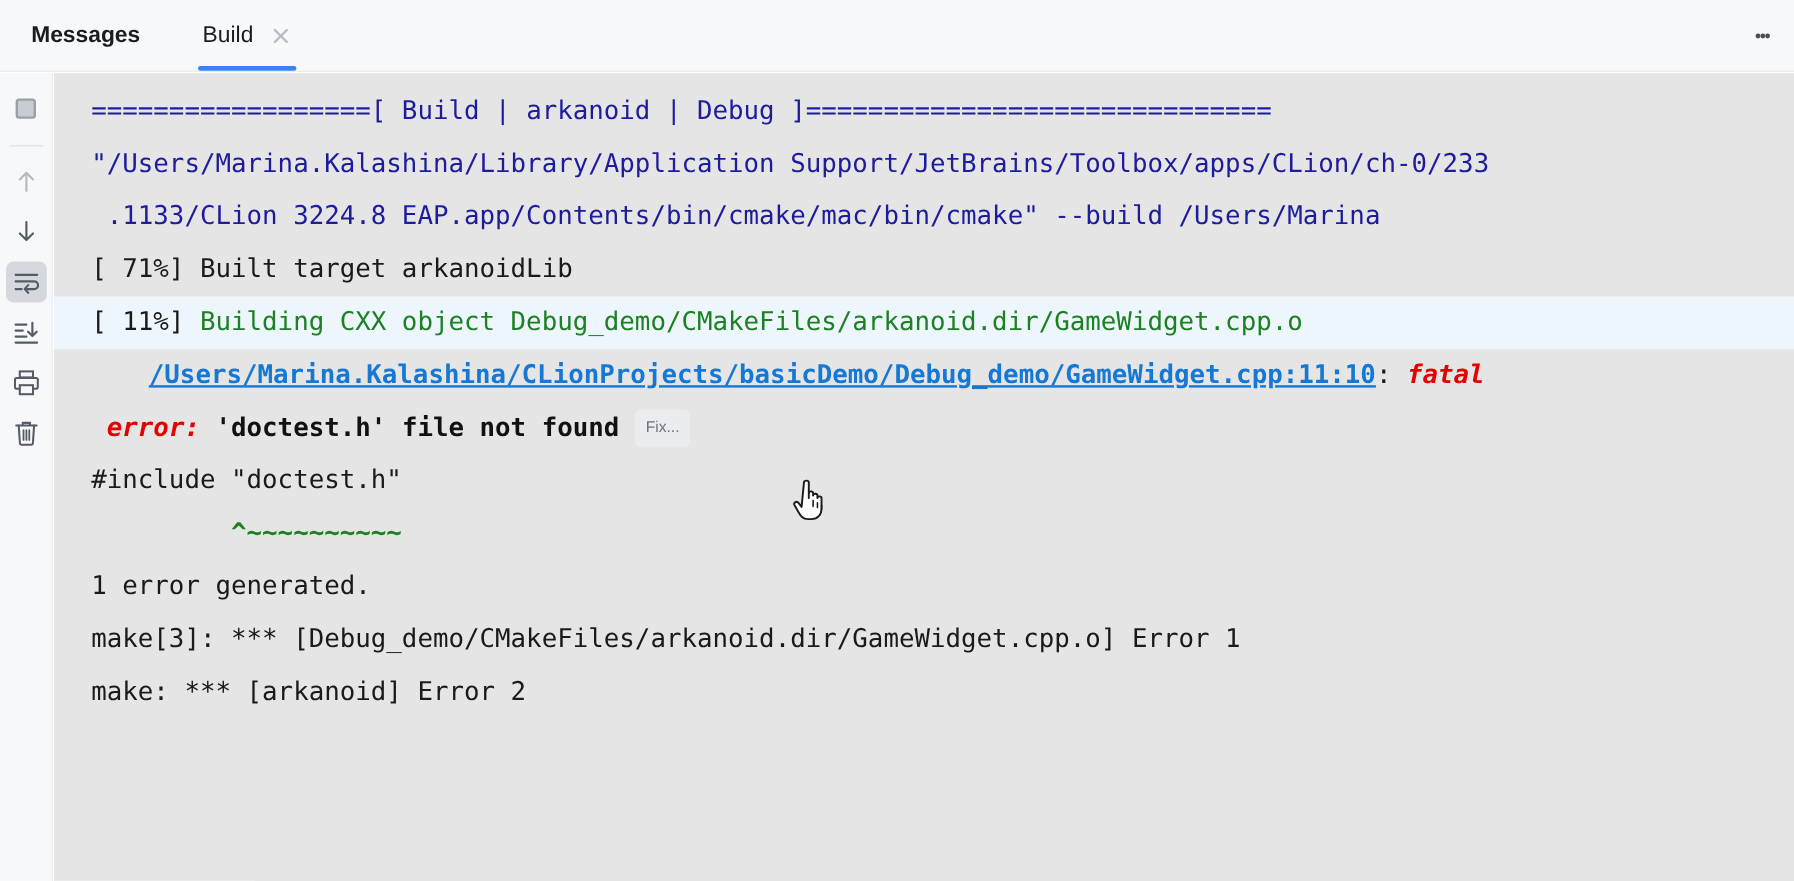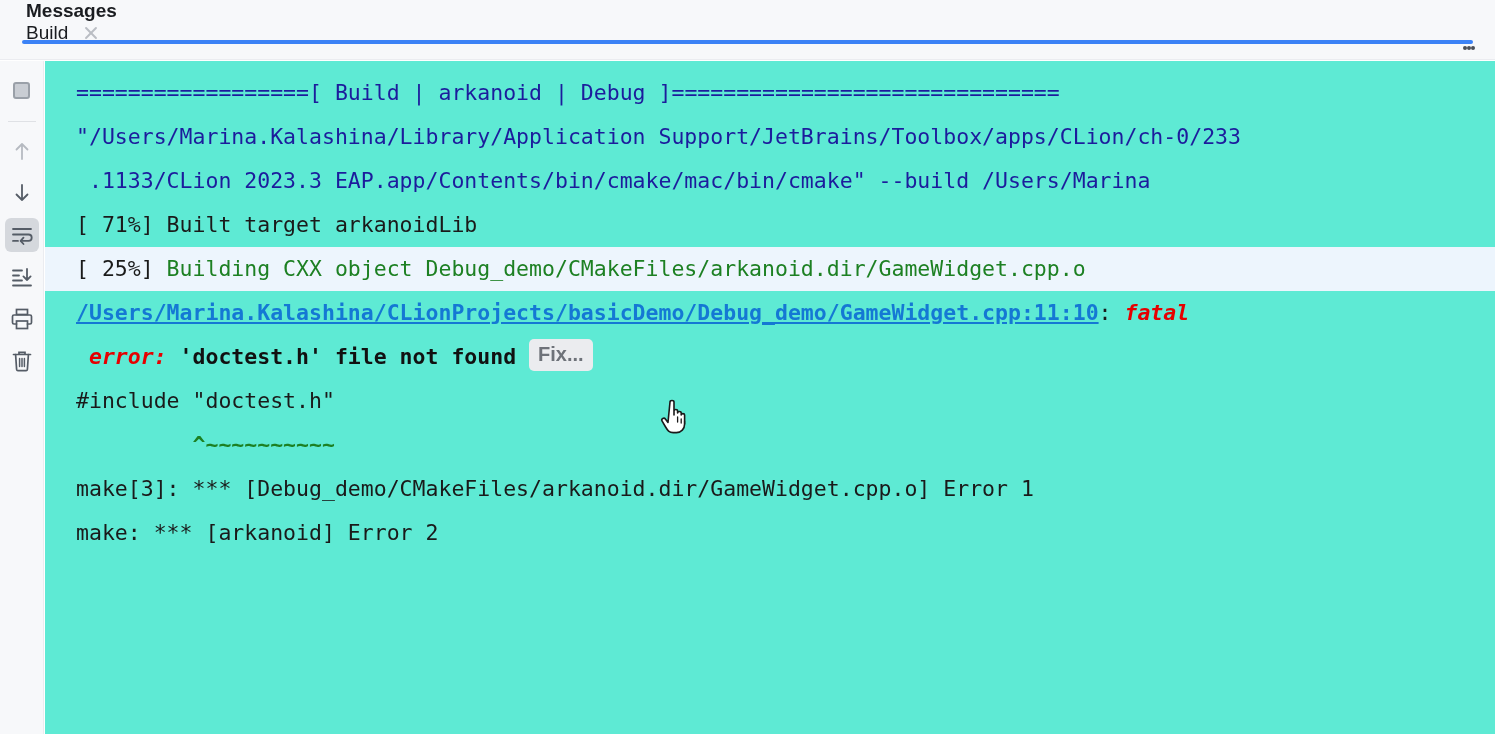--- a/index.html
+++ b/index.html
@@ -17,7 +17,7 @@
     width: 1495px; height: 60px;
     background: #f7f8fa;
     border-bottom: 1px solid #ebecf0;
-    display: flex; align-items: stretch; flex-direction: column;
+    display: flex; align-items: stretch;
   }
   .tab {
     position: relative;

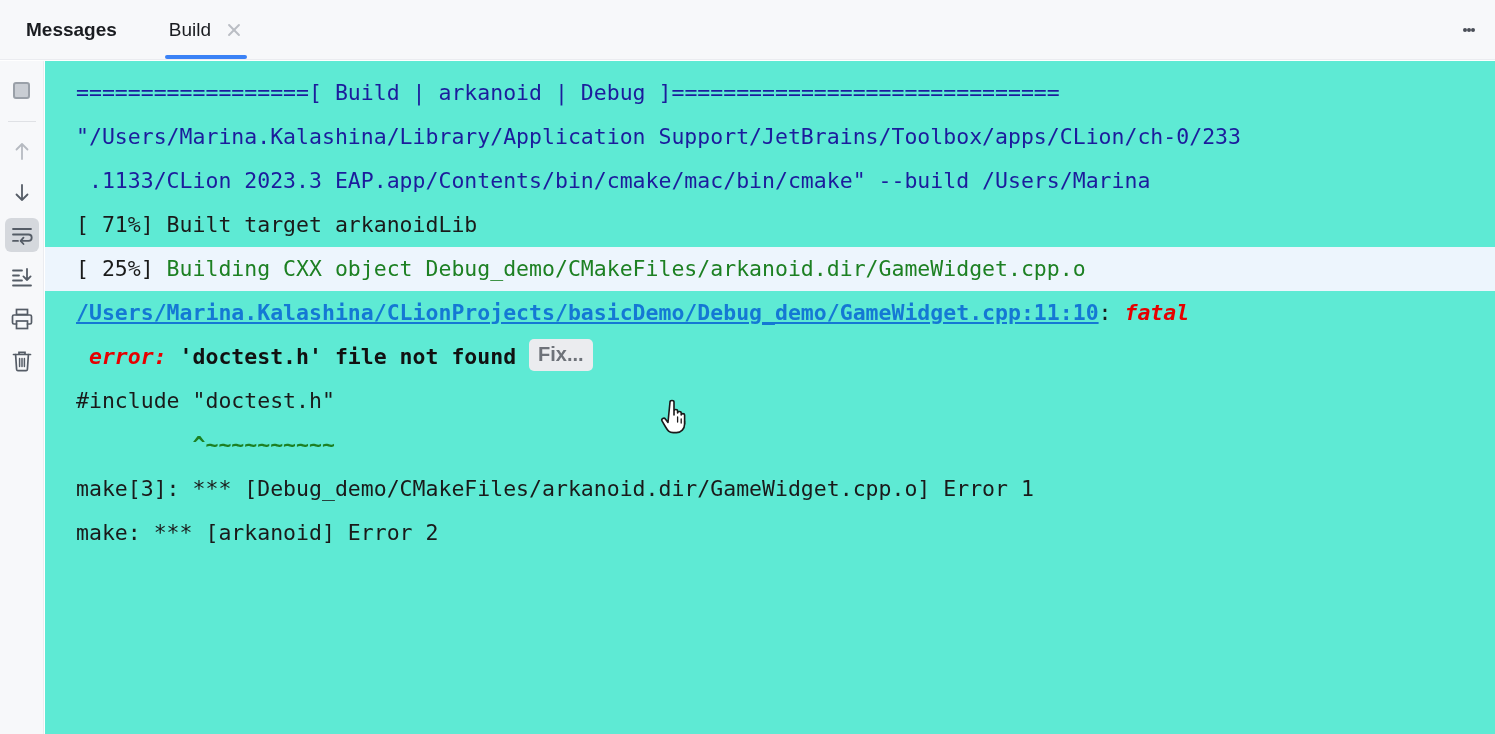--- a/index.html
+++ b/index.html
@@ -93,7 +93,7 @@
   #console {
     position: absolute; top: 61px; left: 45px;
     width: 1450px; height: 673px;
-    background: #5eead4;
+    background: #e5e5e5;
     overflow: hidden;
     padding-top: 10px;
   }

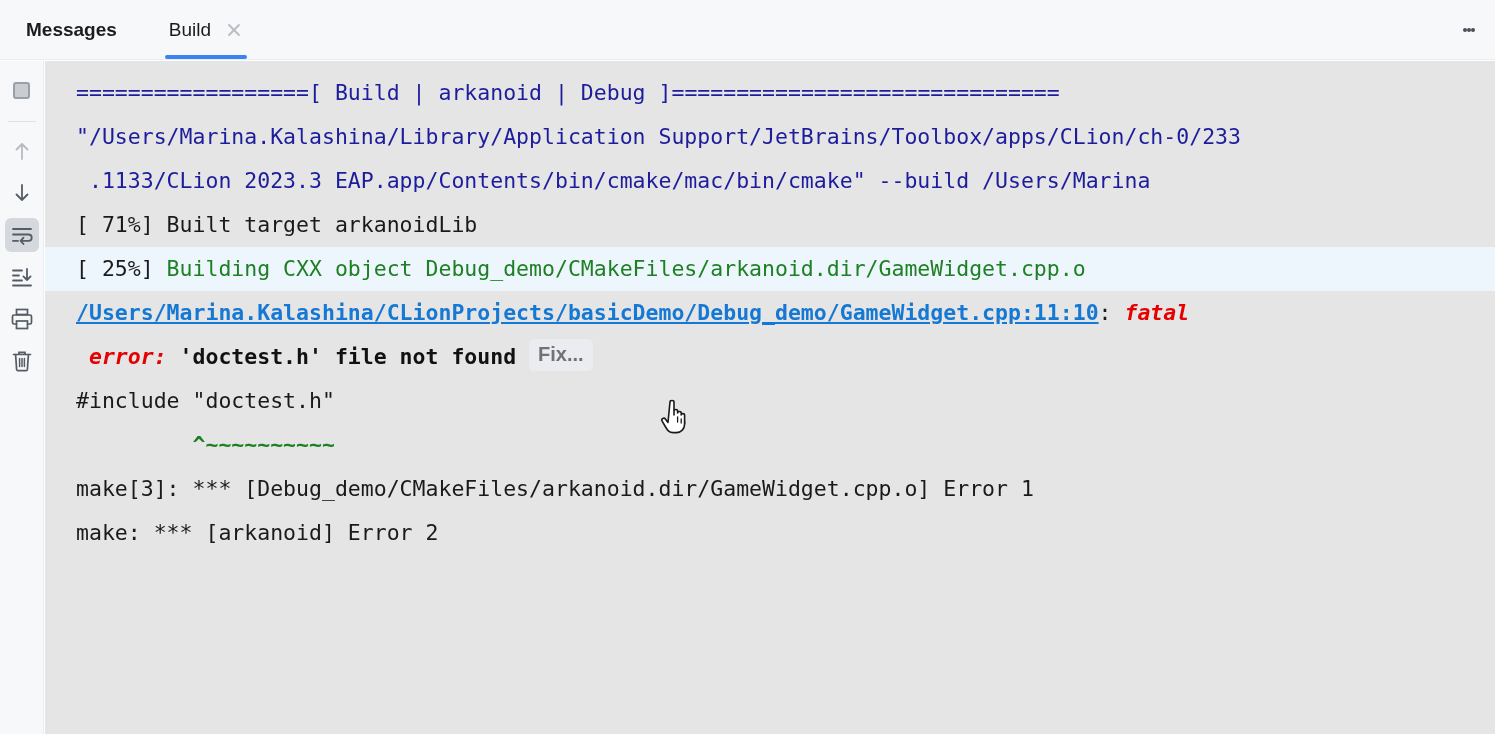--- a/index.html
+++ b/index.html
@@ -218,7 +218,7 @@
 
   <div class="cline"><span class="navy">"/Users/Marina.Kalashina/Library/Application Support/JetBrains/Toolbox/apps/CLion/ch-0/233</span></div>
 
-  <div class="cline"><span class="navy"> .1133/CLion 2023.3 EAP.app/Contents/bin/cmake/mac/bin/cmake" --build /Users/Marina</span></div>
+  <div class="cline"><span class="navy"> .1133/CLion 3224.8 EAP.app/Contents/bin/cmake/mac/bin/cmake" --build /Users/Marina</span></div>
 
 
   <div class="cline"><span>[ 71%] Built target arkanoidLib</span></div>

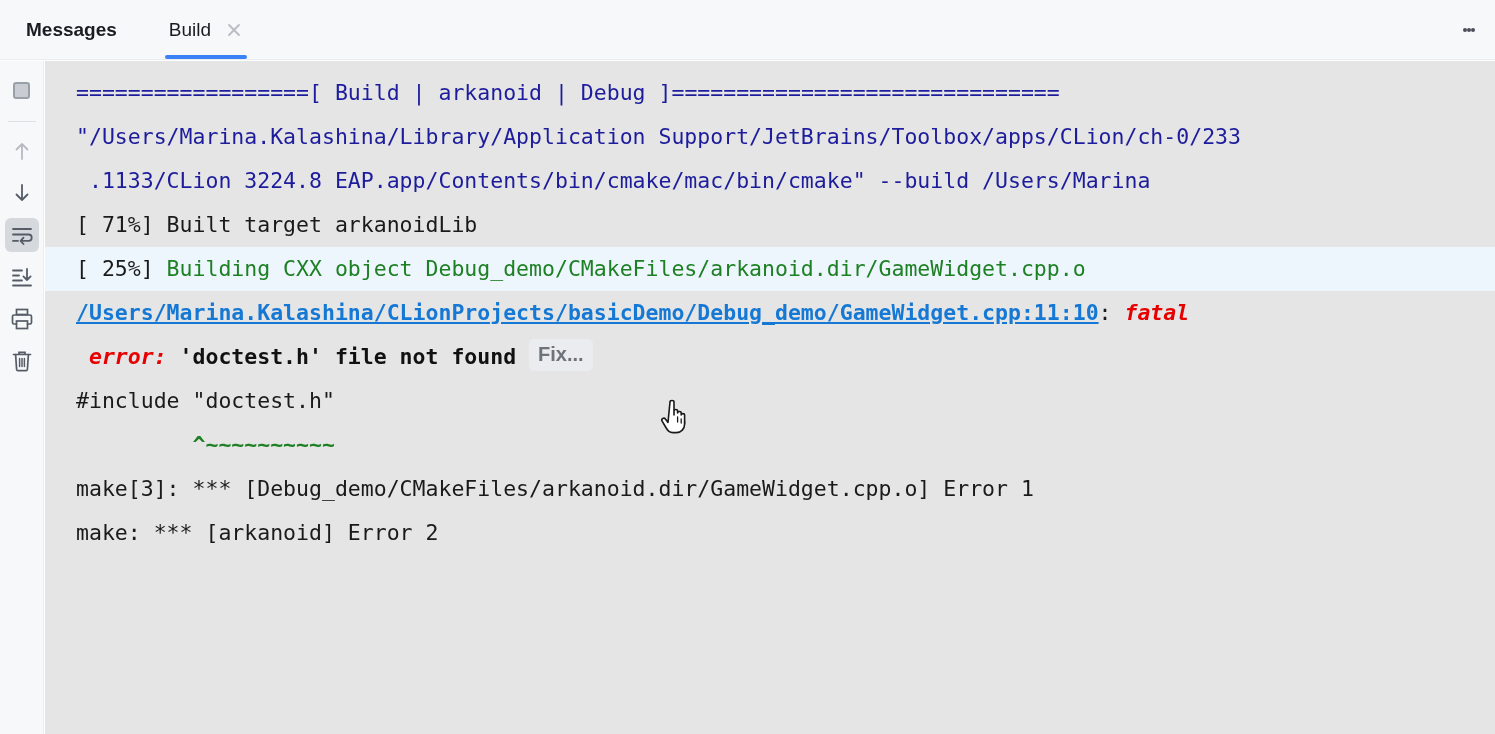--- a/index.html
+++ b/index.html
@@ -223,7 +223,7 @@
 
   <div class="cline"><span>[ 71%] Built target arkanoidLib</span></div>
 
-  <div class="cline highlight"><span>[ 25%] </span><span class="green">Building CXX object Debug_demo/CMakeFiles/arkanoid.dir/GameWidget.cpp.o</span></div>
+  <div class="cline highlight"><span>[ 11%] </span><span class="green">Building CXX object Debug_demo/CMakeFiles/arkanoid.dir/GameWidget.cpp.o</span></div>
 
   <div class="cline"><span class="link">/Users/Marina.Kalashina/CLionProjects/basicDemo/Debug_demo/GameWidget.cpp:11:10</span><span>: </span><span class="red">fatal</span></div>
 

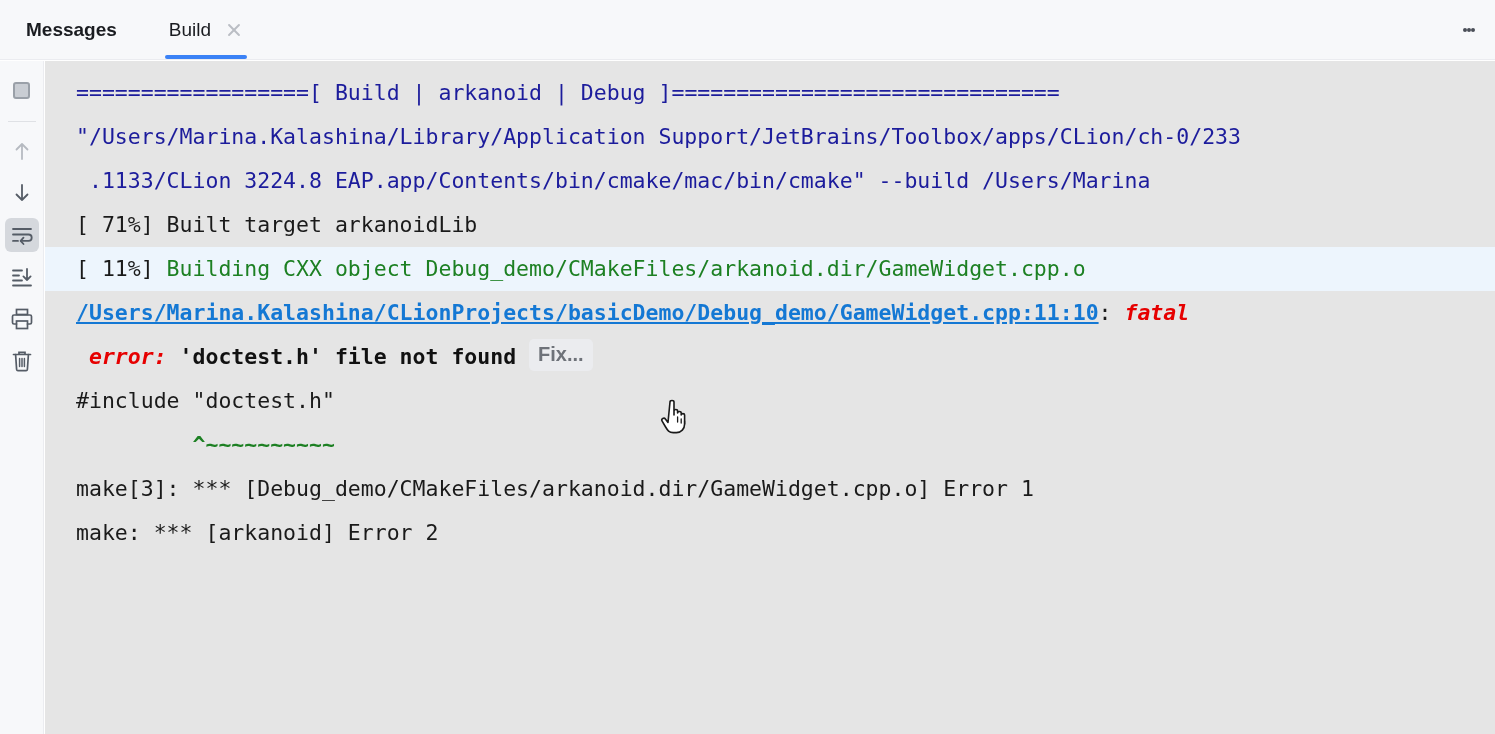--- a/index.html
+++ b/index.html
@@ -115,7 +115,7 @@
   .greenbold { color: #1d8023; font-weight: 700; }
   .red   { color: #e60000; font-weight: 700; font-style: italic; }
   .blackbold { color: #111111; font-weight: 700; margin-top: 48px; }
-  .link  { color: #1478d4; font-weight: 700; text-decoration: underline; cursor: pointer; }
+  .link  { color: #1478d4; font-weight: 700; text-decoration: underline; cursor: pointer; margin-left: 48px; }
 
   .fixbtn {
     display: inline-block;

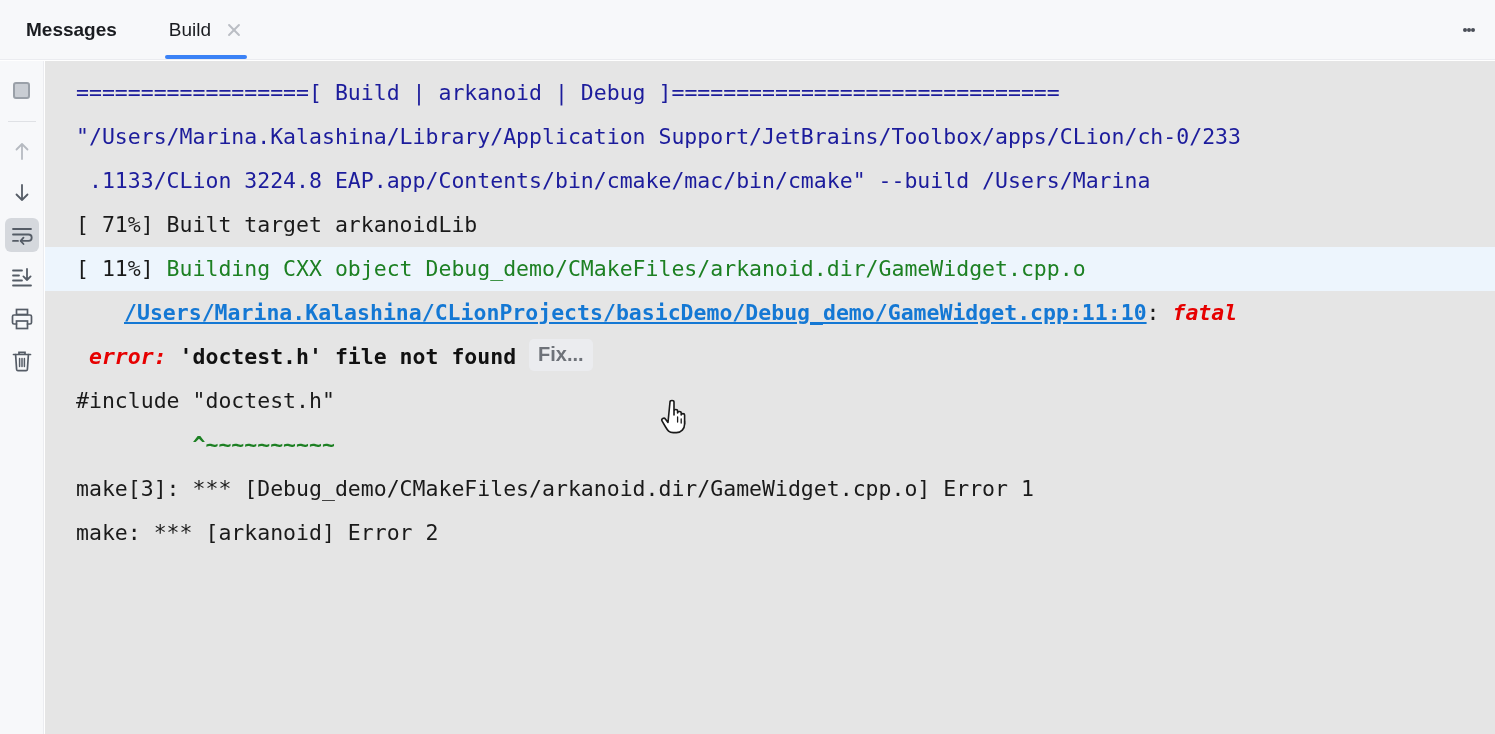--- a/index.html
+++ b/index.html
@@ -122,8 +122,8 @@
     background: #ebecef;
     color: #6e7279;
     font-family: "Liberation Sans", sans-serif;
-    font-size: 20px;
-    font-weight: 700;
+    font-size: 13px;
+    font-weight: 400;
     padding: 2px 9px 4px 9px;
     border-radius: 5px;
     line-height: 26px;

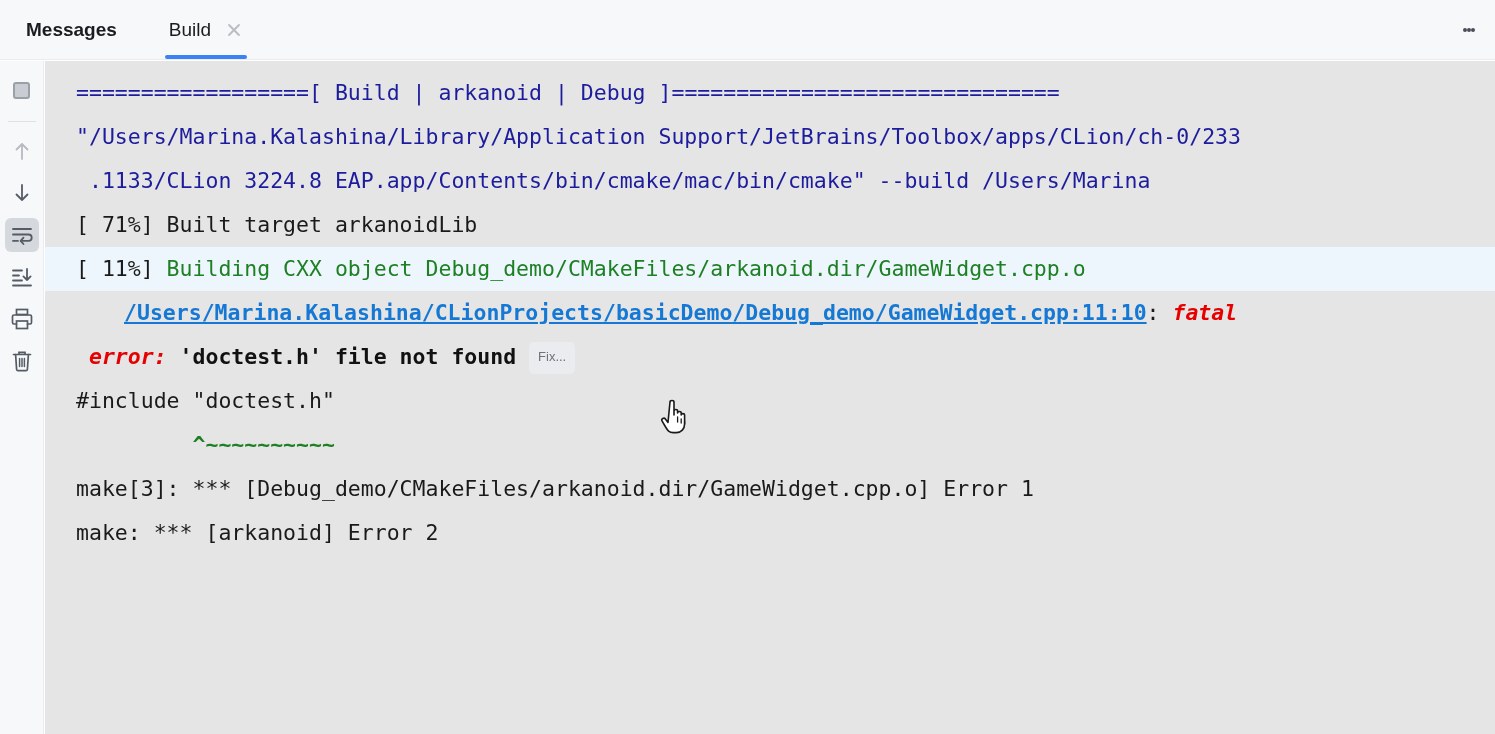--- a/index.html
+++ b/index.html
@@ -233,6 +233,7 @@
 
   <div class="cline"><span>         </span><span class="greenbold">^~~~~~~~~~~</span></div>
 
+  <div class="cline"><span>1 error generated.</span></div>
 
   <div class="cline"><span>make[3]: *** [Debug_demo/CMakeFiles/arkanoid.dir/GameWidget.cpp.o] Error 1</span></div>
 

